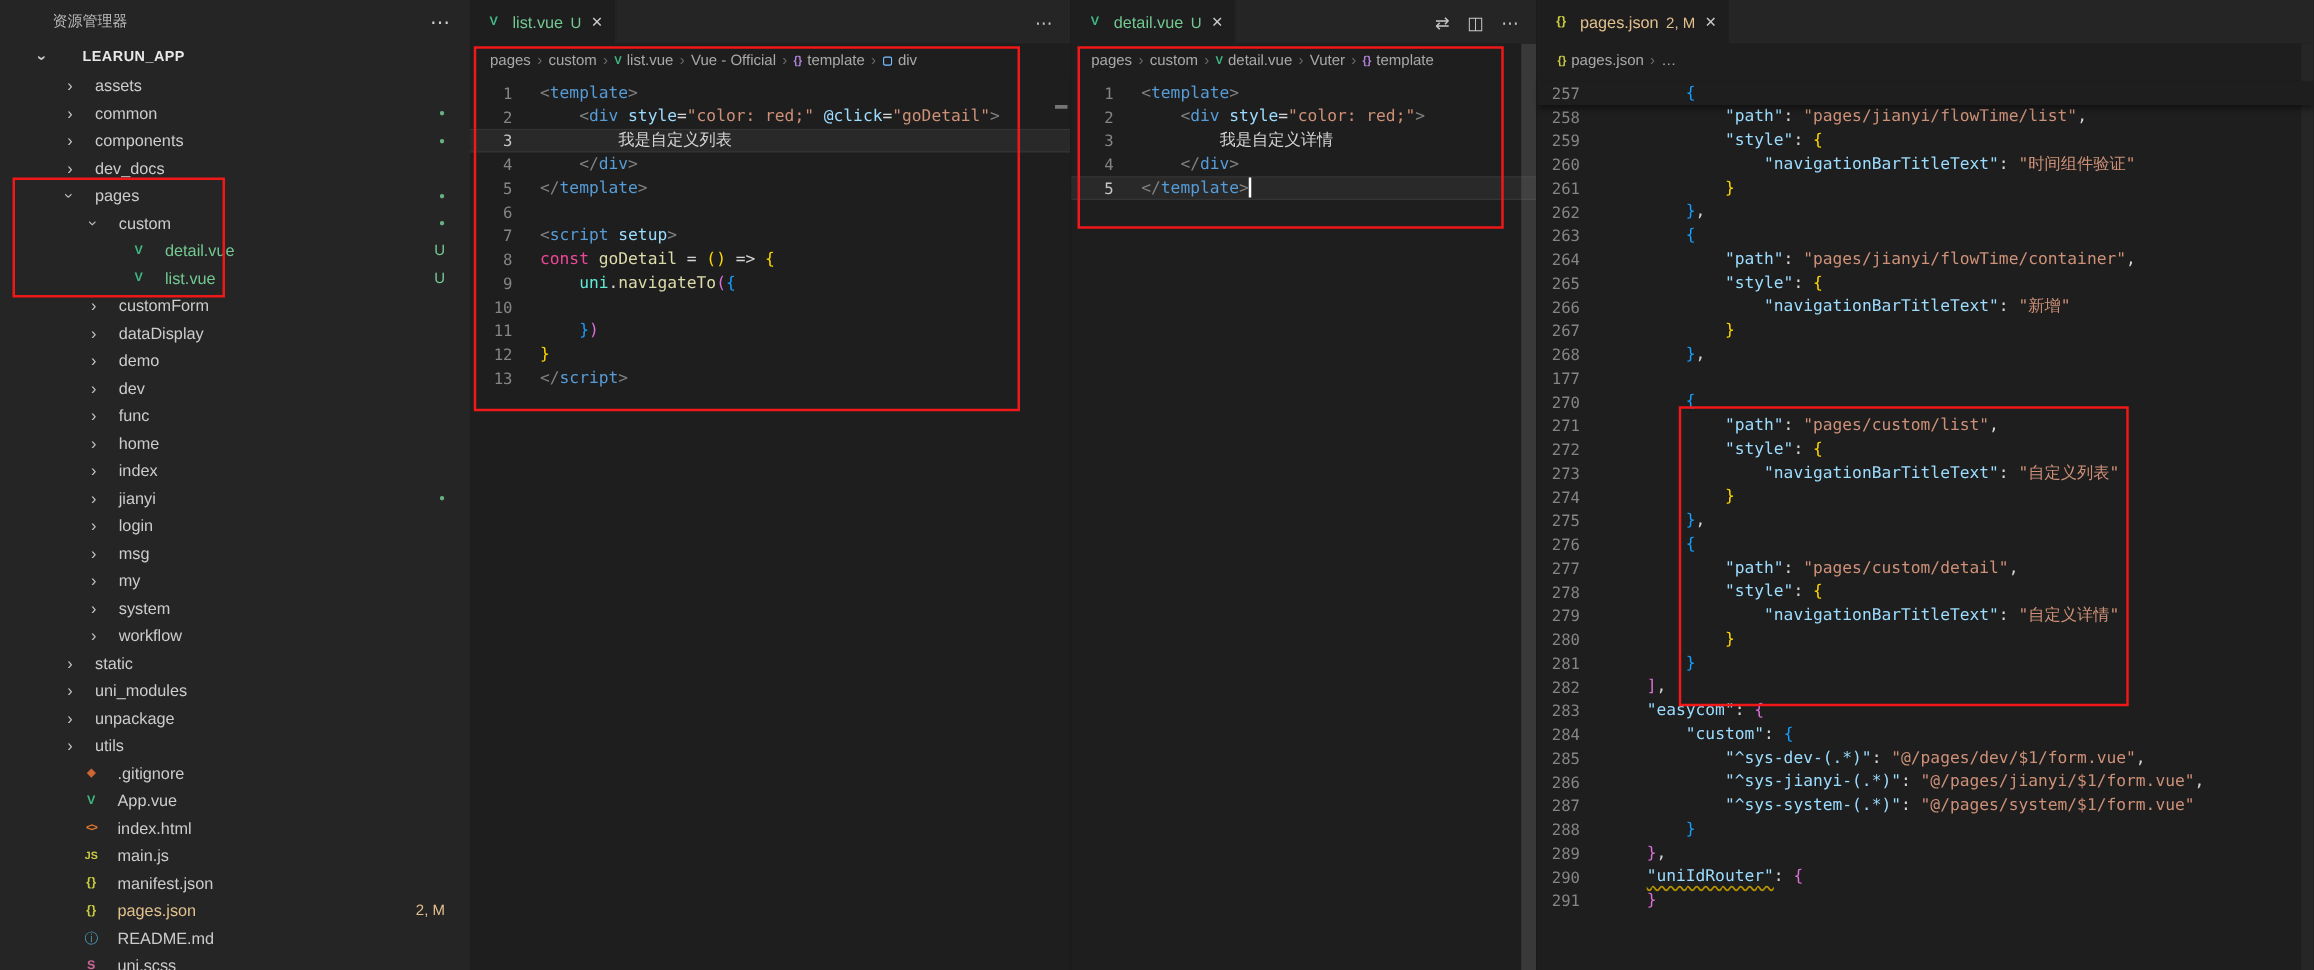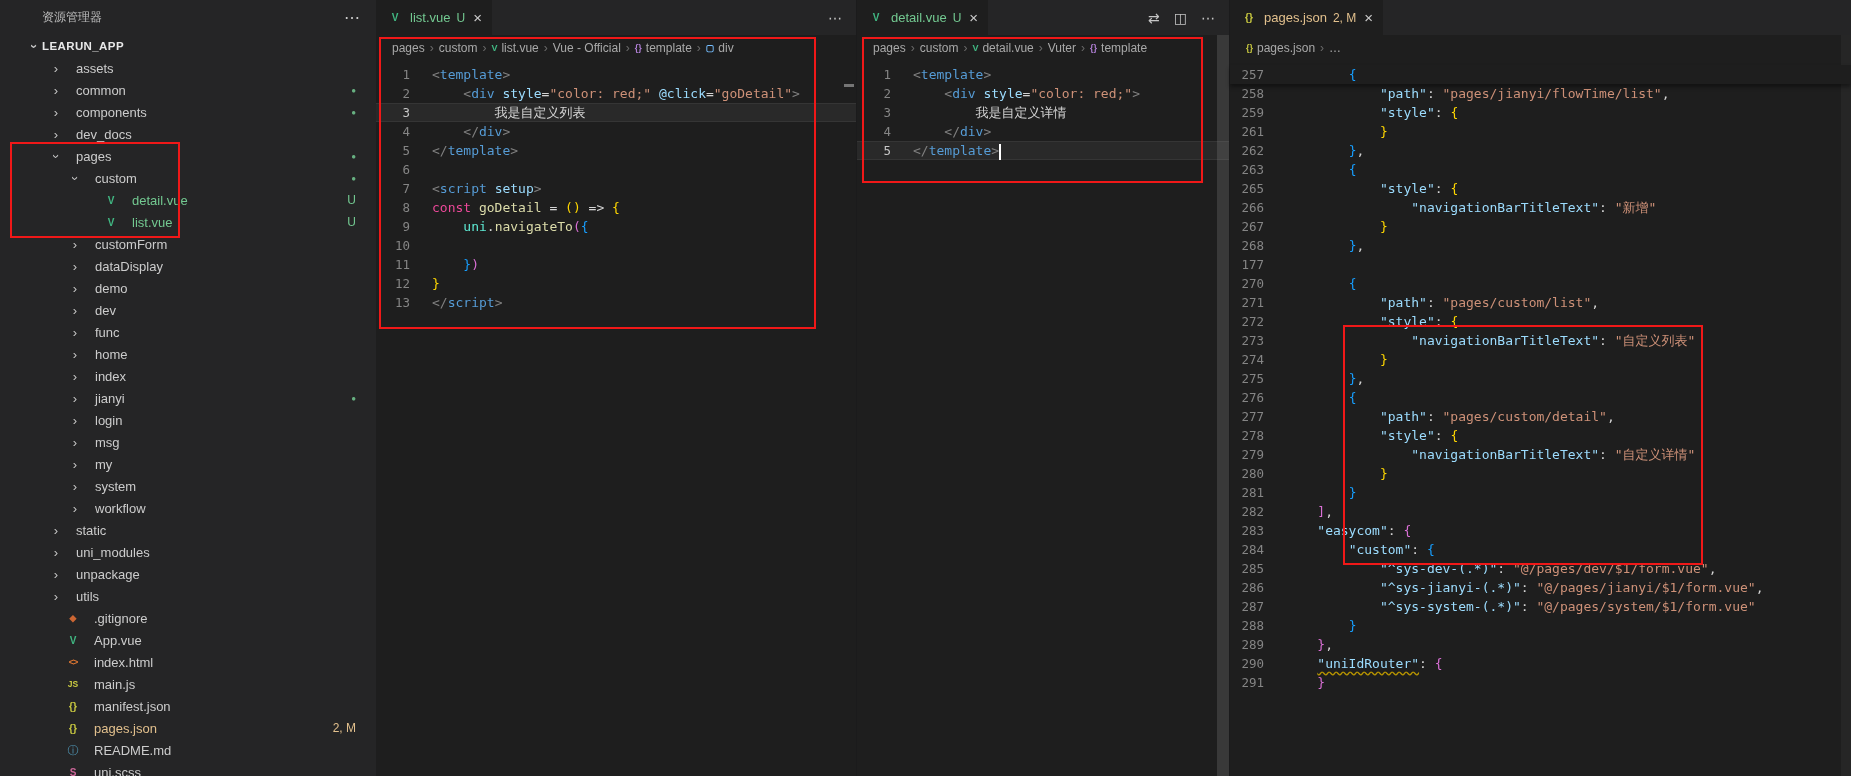--- a/index.html
+++ b/index.html
@@ -10,7 +10,7 @@
   .sidebar{position:absolute;left:0;top:0;width:376px;height:100%;background:#252526;color:#cccccc;padding-left:22px;}
   .sb-header{height:35px;display:flex;align-items:center;padding:0 16px 0 20px;font-size:12px;color:#bbbbbb;}
   .sb-header .more{margin-left:auto;color:#cccccc;font-size:16px;cursor:pointer;}
-  .sb-root{height:22px;display:flex;align-items:center;padding-left:4px;font-weight:bold;font-size:11.5px;color:#e8e8e8;letter-spacing:.4px;}
+  .sb-root{height:22px;display:flex;align-items:center;padding-left:4px;font-weight:bold;font-size:11.5px;color:#e8e8e8;letter-spacing:.4px;gap:24px;}
   .tree-row{height:22px;display:flex;align-items:center;font-size:13px;color:#cccccc;padding-right:20px;cursor:pointer;white-space:nowrap;}
   .twistie{width:16px;flex:none;display:inline-block;text-align:center;color:#c5c5c5;font-size:13px;}
   .twistie.expanded{transform:rotate(90deg);}

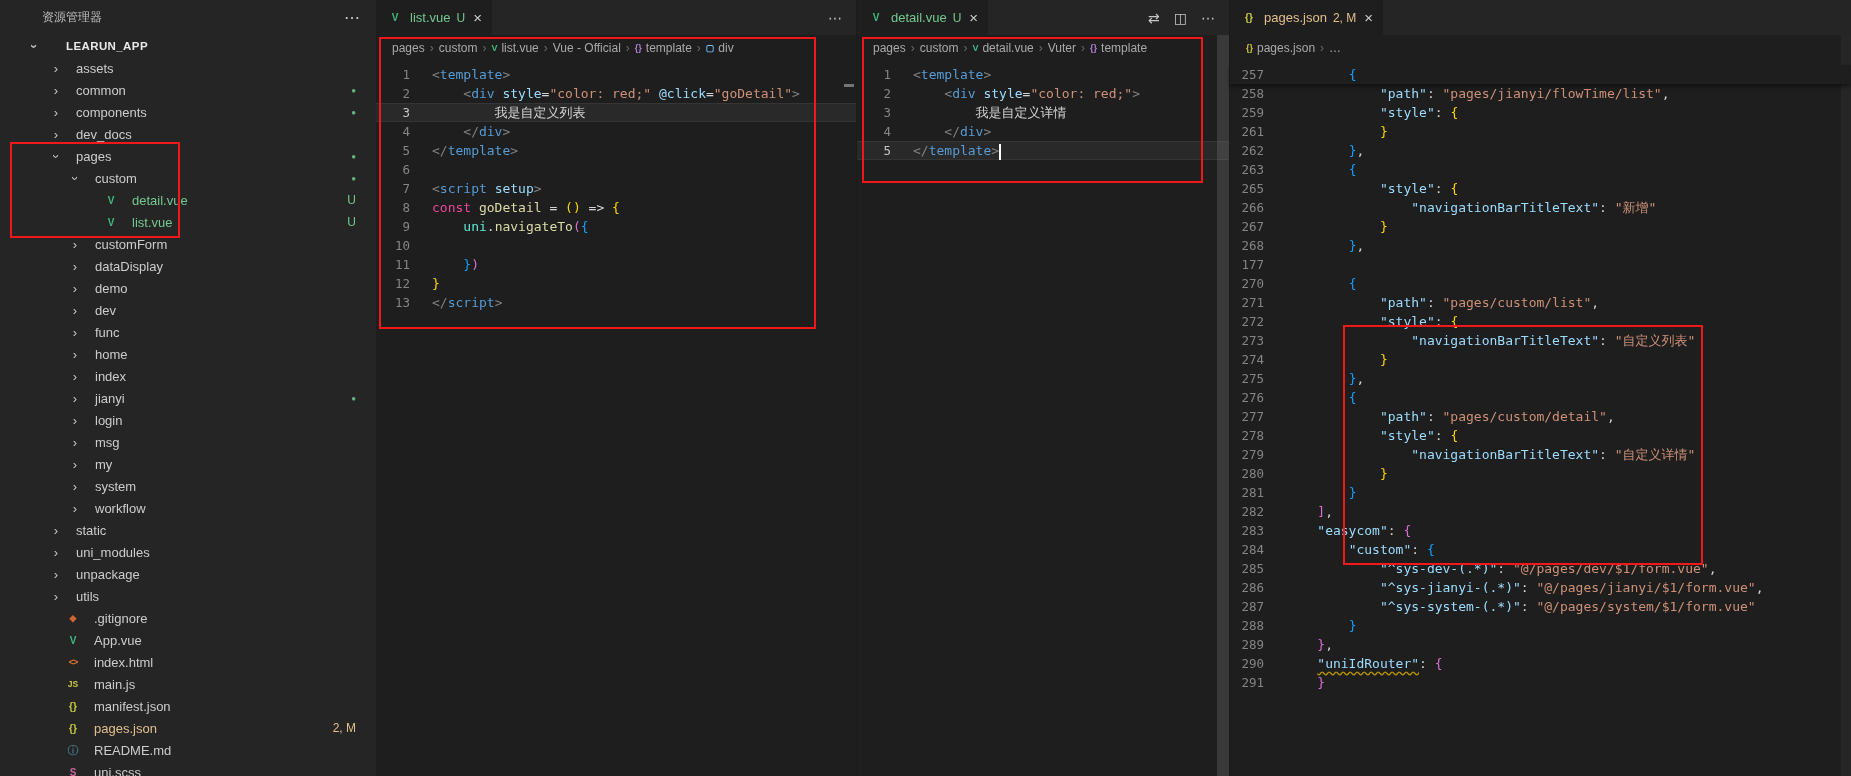--- a/index.html
+++ b/index.html
@@ -377,6 +377,7 @@
         </div>
         <div class="code-line"><span class="ln">258</span><span class="lc"><span class="tk-txt">            </span><span class="tk-key">"path"</span><span class="tk-op">: </span><span class="tk-str">"pages/jianyi/flowTime/list"</span><span class="tk-op">,</span></span></div>
         <div class="code-line"><span class="ln">259</span><span class="lc"><span class="tk-txt">            </span><span class="tk-key">"style"</span><span class="tk-op">: </span><span class="tk-b1">{</span></span></div>
+        <div class="code-line"><span class="ln">260</span><span class="lc"><span class="tk-txt">                </span><span class="tk-key">"navigationBarTitleText"</span><span class="tk-op">: </span><span class="tk-str">"时间组件验证"</span></span></div>
         <div class="code-line"><span class="ln">261</span><span class="lc"><span class="tk-txt">            </span><span class="tk-b1">}</span></span></div>
         <div class="code-line"><span class="ln">262</span><span class="lc"><span class="tk-txt">        </span><span class="tk-b3">}</span><span class="tk-op">,</span></span></div>
         <div class="code-line"><span class="ln">263</span><span class="lc"><span class="tk-txt">        </span><span class="tk-b3">{</span></span></div>

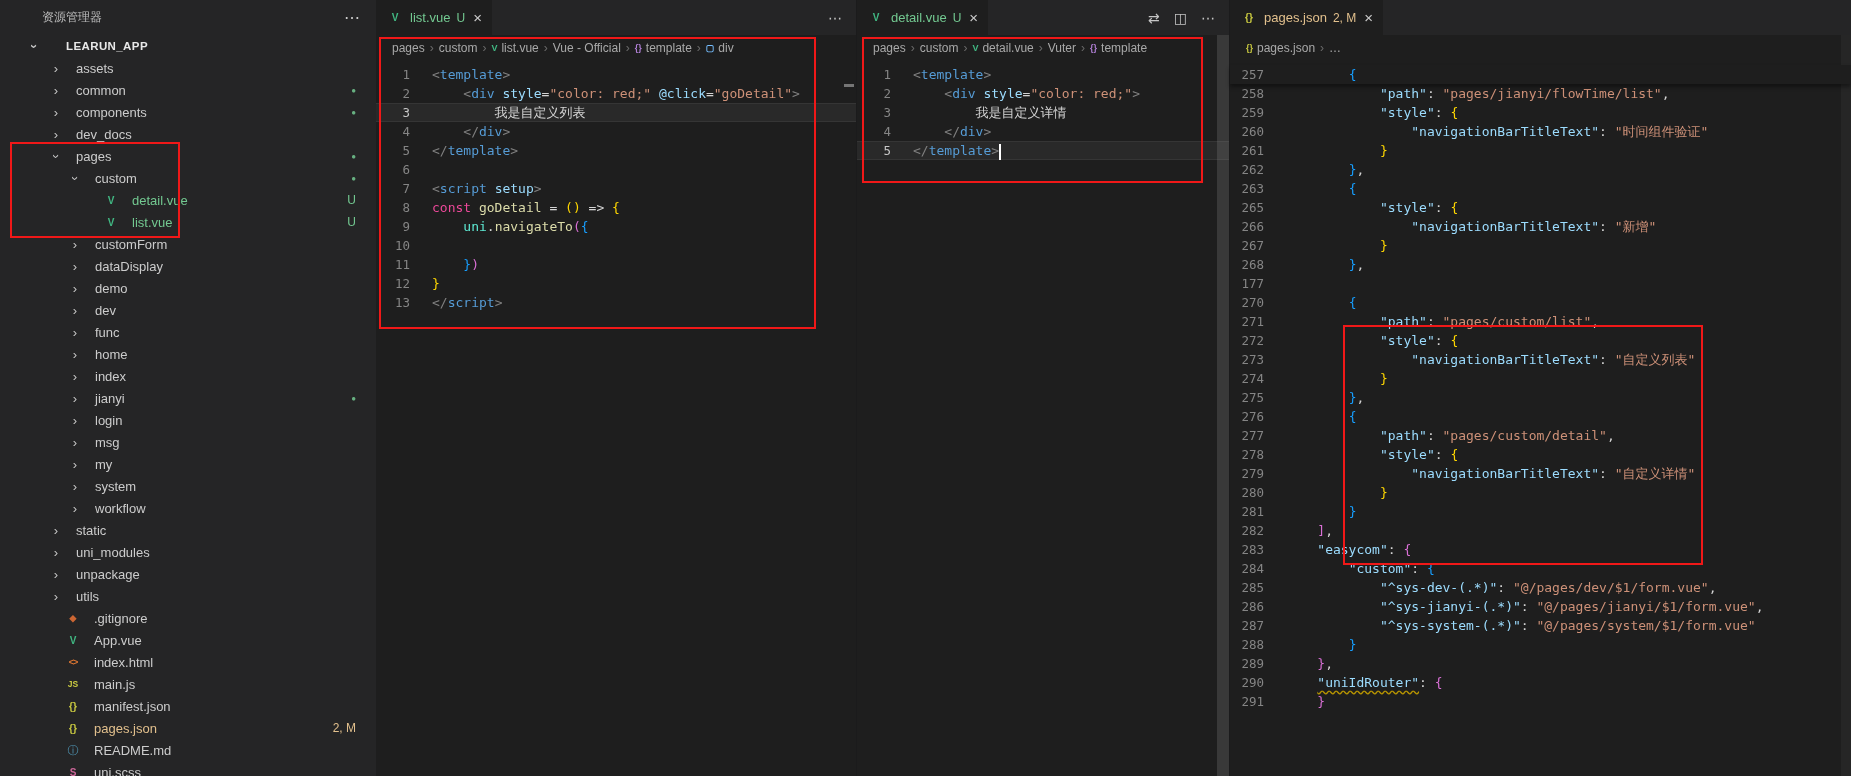--- a/index.html
+++ b/index.html
@@ -381,6 +381,7 @@
         <div class="code-line"><span class="ln">261</span><span class="lc"><span class="tk-txt">            </span><span class="tk-b1">}</span></span></div>
         <div class="code-line"><span class="ln">262</span><span class="lc"><span class="tk-txt">        </span><span class="tk-b3">}</span><span class="tk-op">,</span></span></div>
         <div class="code-line"><span class="ln">263</span><span class="lc"><span class="tk-txt">        </span><span class="tk-b3">{</span></span></div>
+        <div class="code-line"><span class="ln">264</span><span class="lc"><span class="tk-txt">            </span><span class="tk-key">"path"</span><span class="tk-op">: </span><span class="tk-str">"pages/jianyi/flowTime/container"</span><span class="tk-op">,</span></span></div>
         <div class="code-line"><span class="ln">265</span><span class="lc"><span class="tk-txt">            </span><span class="tk-key">"style"</span><span class="tk-op">: </span><span class="tk-b1">{</span></span></div>
         <div class="code-line"><span class="ln">266</span><span class="lc"><span class="tk-txt">                </span><span class="tk-key">"navigationBarTitleText"</span><span class="tk-op">: </span><span class="tk-str">"新增"</span></span></div>
         <div class="code-line"><span class="ln">267</span><span class="lc"><span class="tk-txt">            </span><span class="tk-b1">}</span></span></div>

